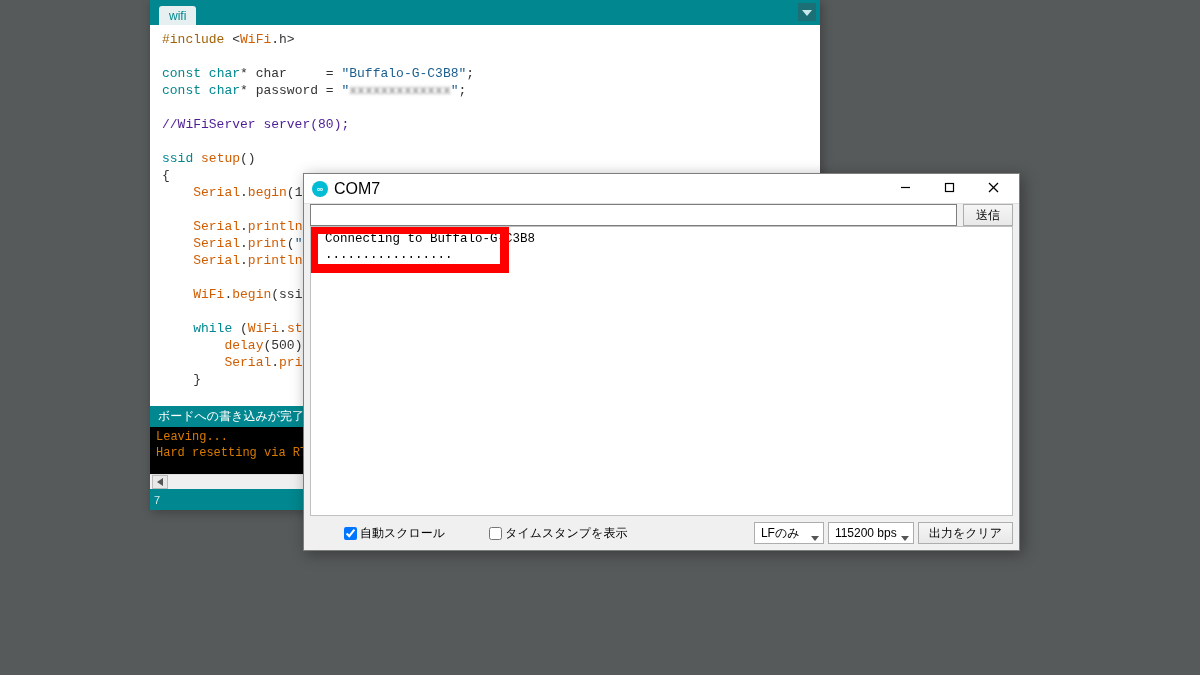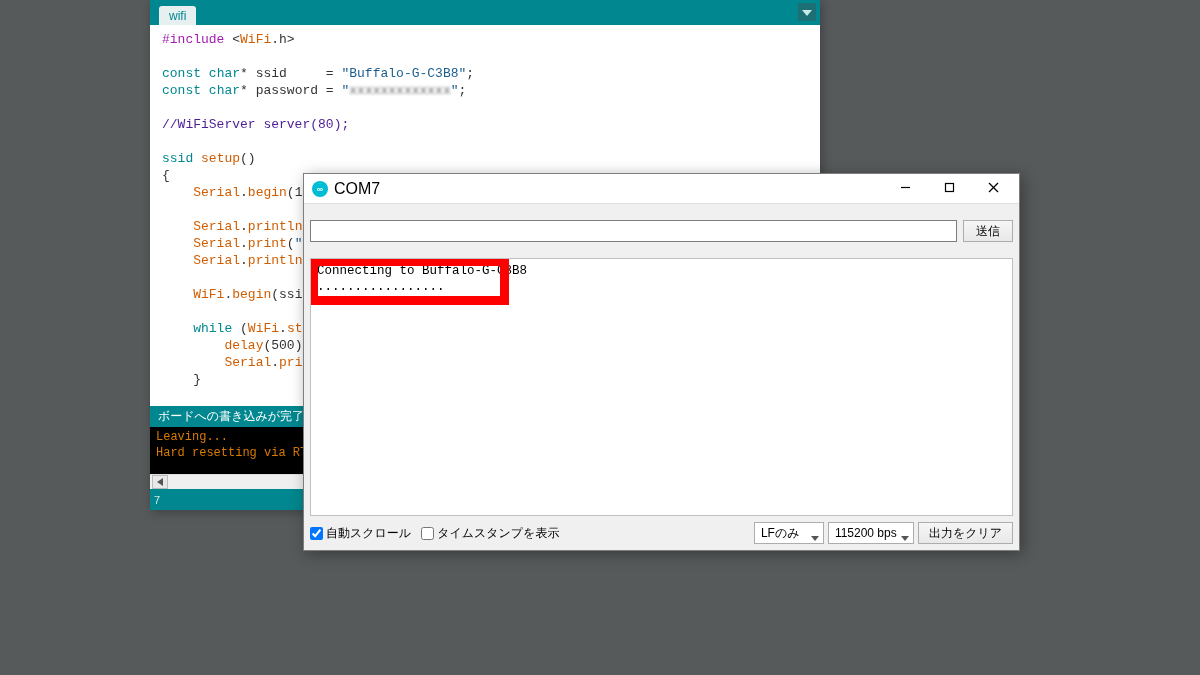--- a/index.html
+++ b/index.html
@@ -62,7 +62,7 @@
     line-height: 17px;
     white-space: pre;
   }
-  .c-pre   { color: #a21caf; }   
+  .c-pre   { color: #a16207; }   
   .c-kw    { color: #00878f; }   
   .c-id    { color: #333; }
   .c-lib   { color: #d15d00; }   

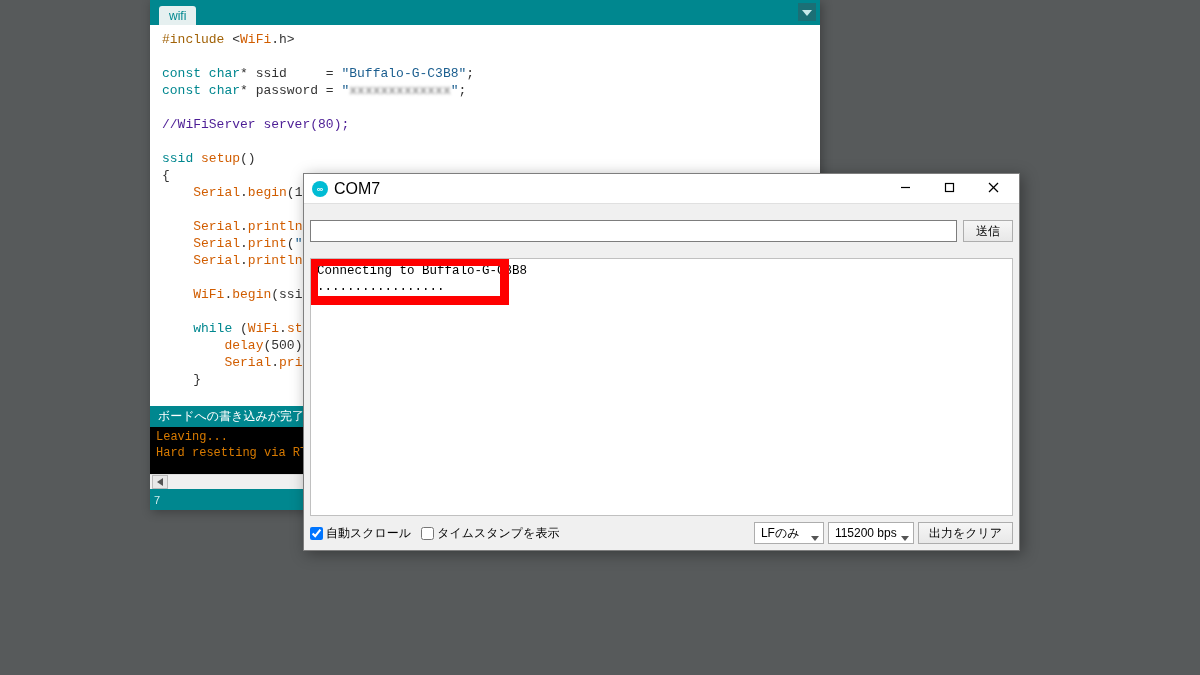--- a/index.html
+++ b/index.html
@@ -257,7 +257,7 @@
   <div class="ide-code">
     <pre id="code-pre"><span class="c-pre">#include</span> <span class="c-id">&lt;</span><span class="c-lib">WiFi</span><span class="c-id">.h&gt;</span>
 
-<span class="c-kw">const</span> <span class="c-kw">char</span><span class="c-id">* ssid     = </span><span class="c-str">"Buffalo-G-C3B8"</span><span class="c-id">;</span>
+<span class="c-kw">const</span> <span class="c-kw">char</span><span class="c-id">* char     = </span><span class="c-str">"Buffalo-G-C3B8"</span><span class="c-id">;</span>
 <span class="c-kw">const</span> <span class="c-kw">char</span><span class="c-id">* password = </span><span class="c-str">"</span><span class="c-red">xxxxxxxxxxxxx</span><span class="c-str">"</span><span class="c-id">;</span>
 
 <span class="c-com">//WiFiServer server(80);</span>

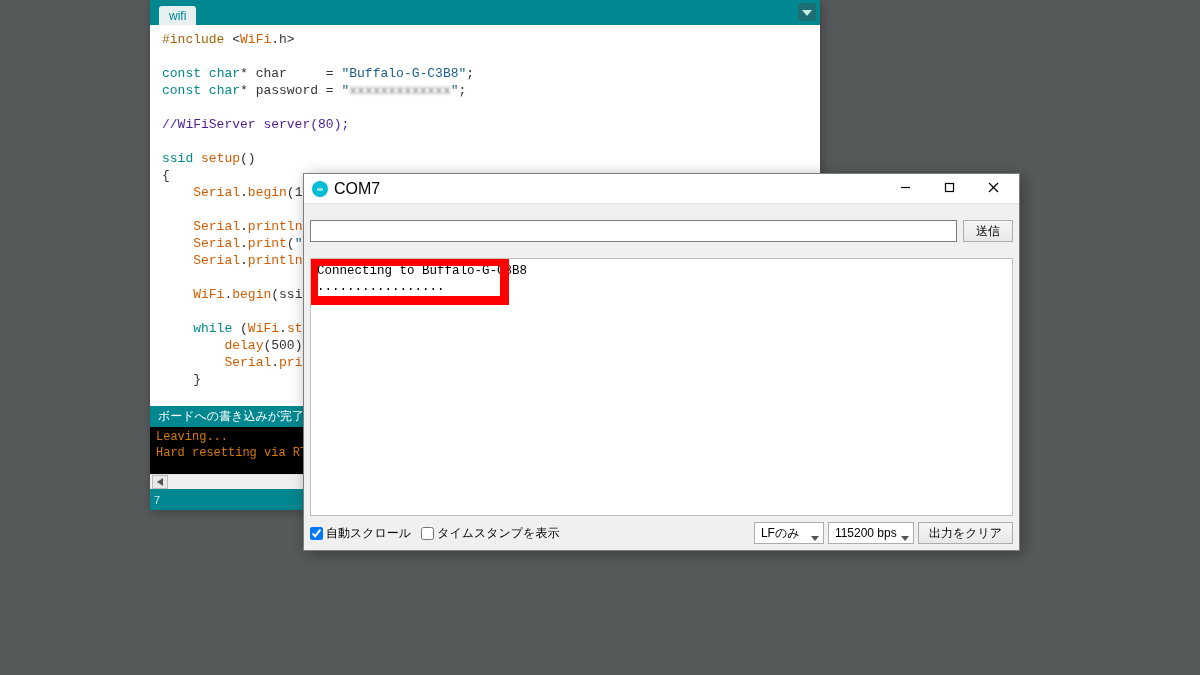--- a/index.html
+++ b/index.html
@@ -154,7 +154,7 @@
   .sw-winbtn svg { width: 11px; height: 11px; stroke: #000; stroke-width: 1.2; fill: none; }
 
   .sw-sendrow {
-    padding: 16px 6px;
+    padding: 0 6px;
     display: flex;
     gap: 6px;
     align-items: center;

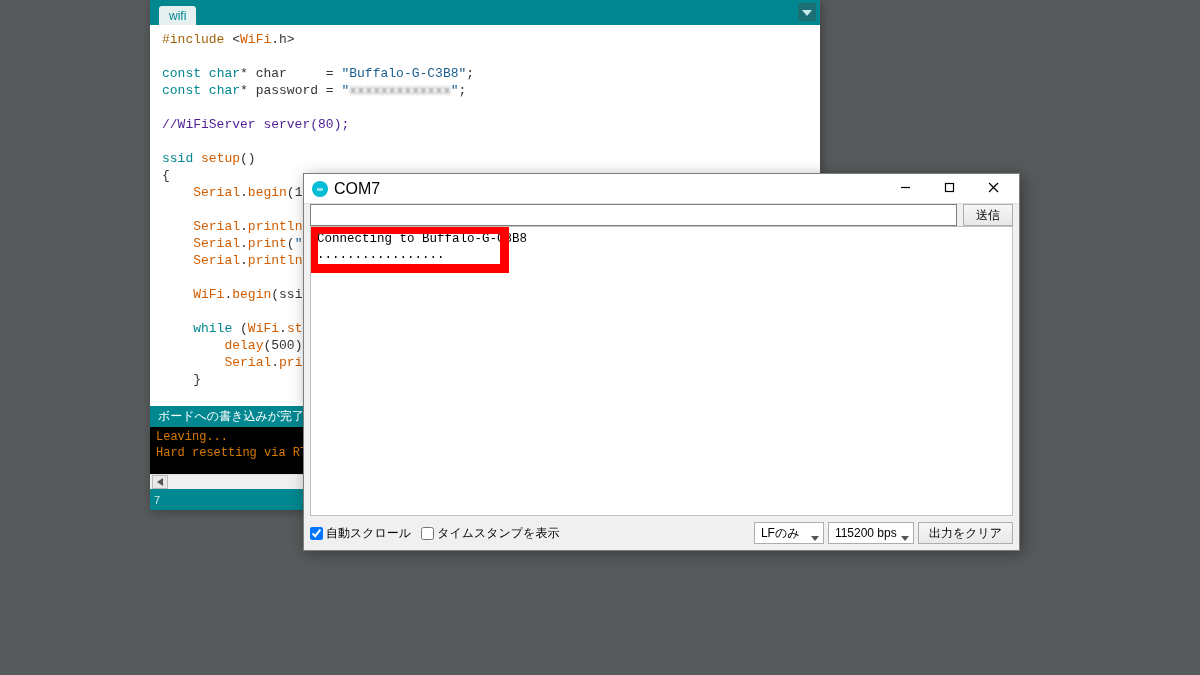--- a/index.html
+++ b/index.html
@@ -190,7 +190,7 @@
     font-family: "Consolas","Menlo","Courier New",monospace;
     font-size: 12.5px;
     line-height: 16px;
-    padding: 4px 6px;
+    padding: 4px 14px;
     color: #000;
     white-space: pre;
   }

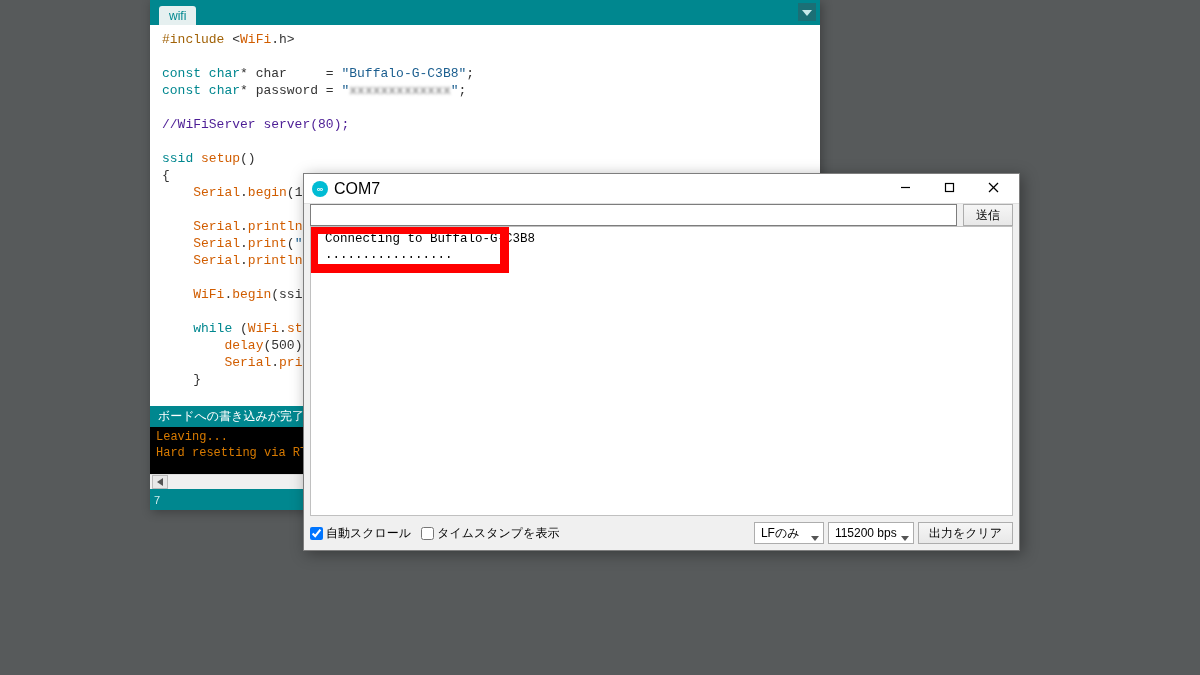--- a/index.html
+++ b/index.html
@@ -216,6 +216,7 @@
     font-size: 12px;
     gap: 3px;
     margin-right: 6px;
+    margin-left: 34px;
   }
   .sw-chk input { width: 13px; height: 13px; }
   .sw-spacer { flex: 1; }

